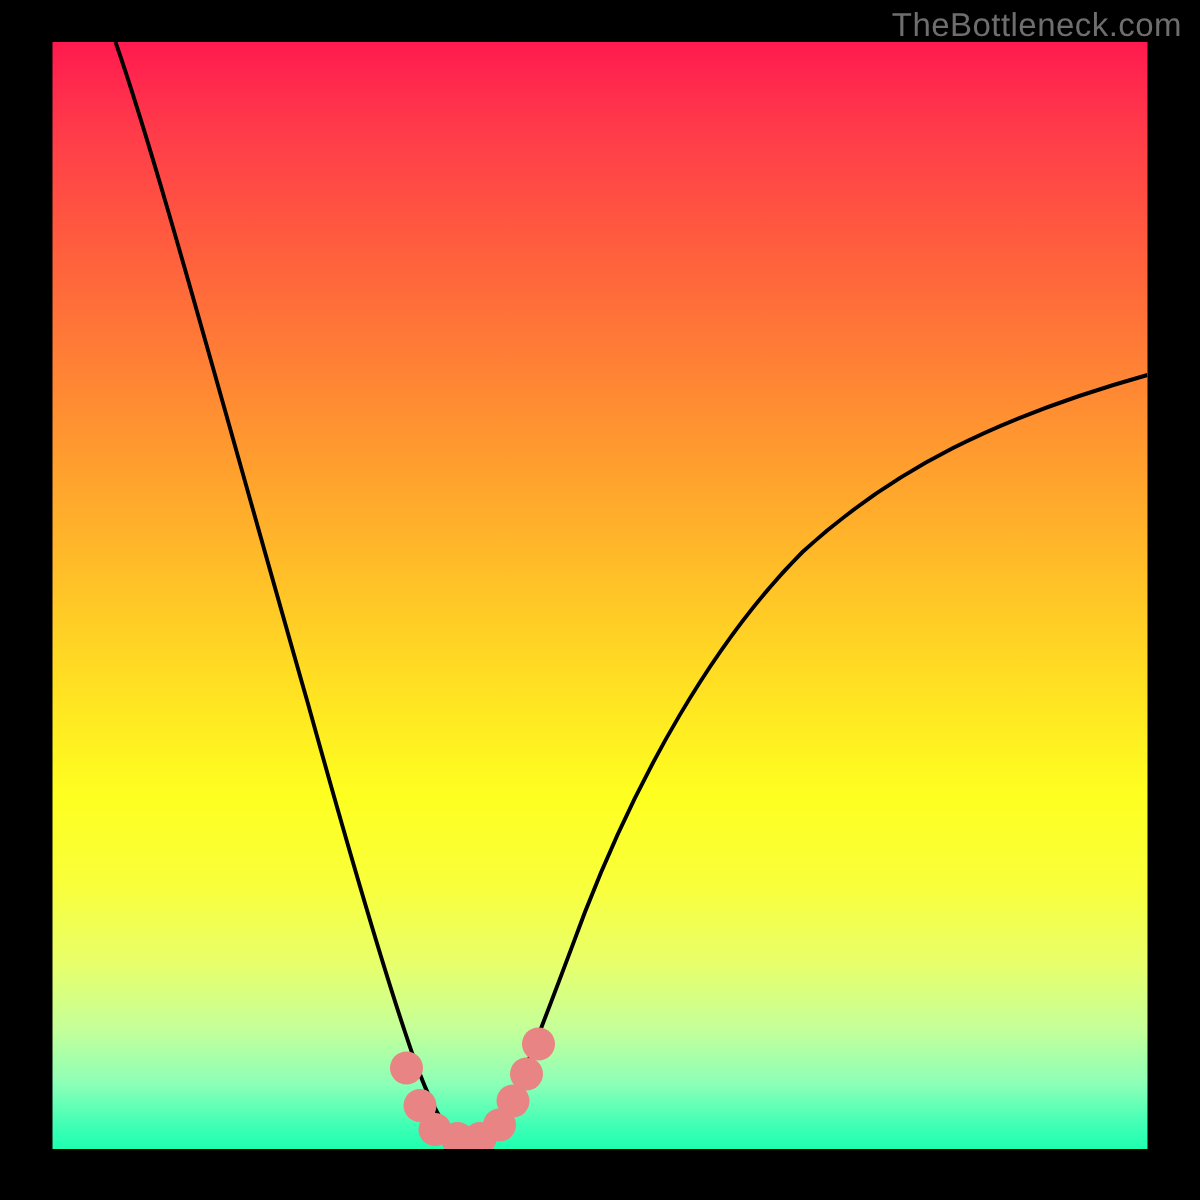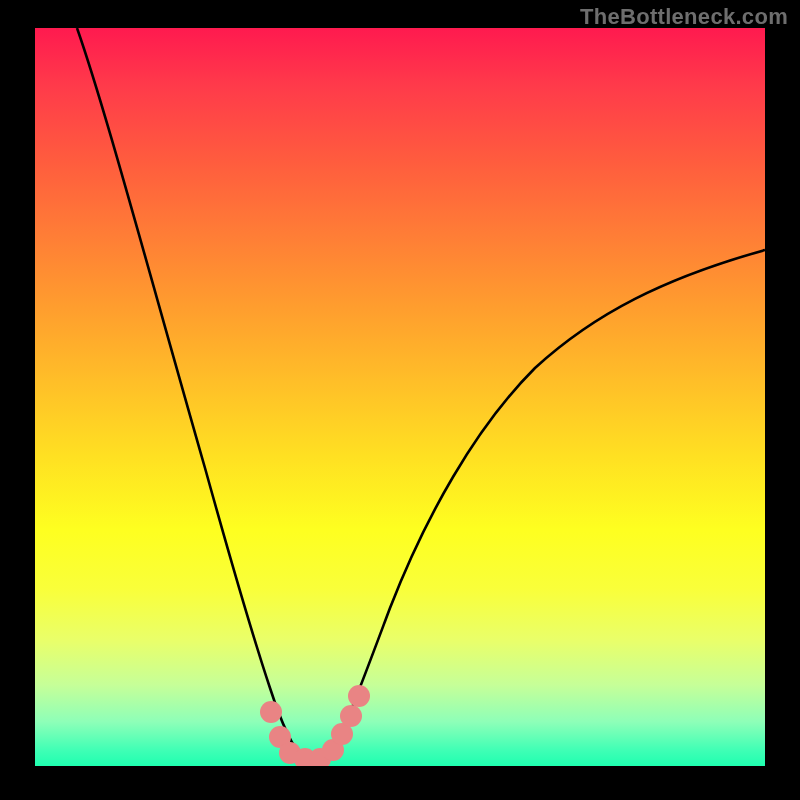--- a/index.html
+++ b/index.html
@@ -22,7 +22,7 @@
     right: 12px;
     color: #6e6e6e;
     font-size: 22px;
-    font-weight: 700;
+    font-weight: 400;
     letter-spacing: 0.3px;
     z-index: 3;
   }

